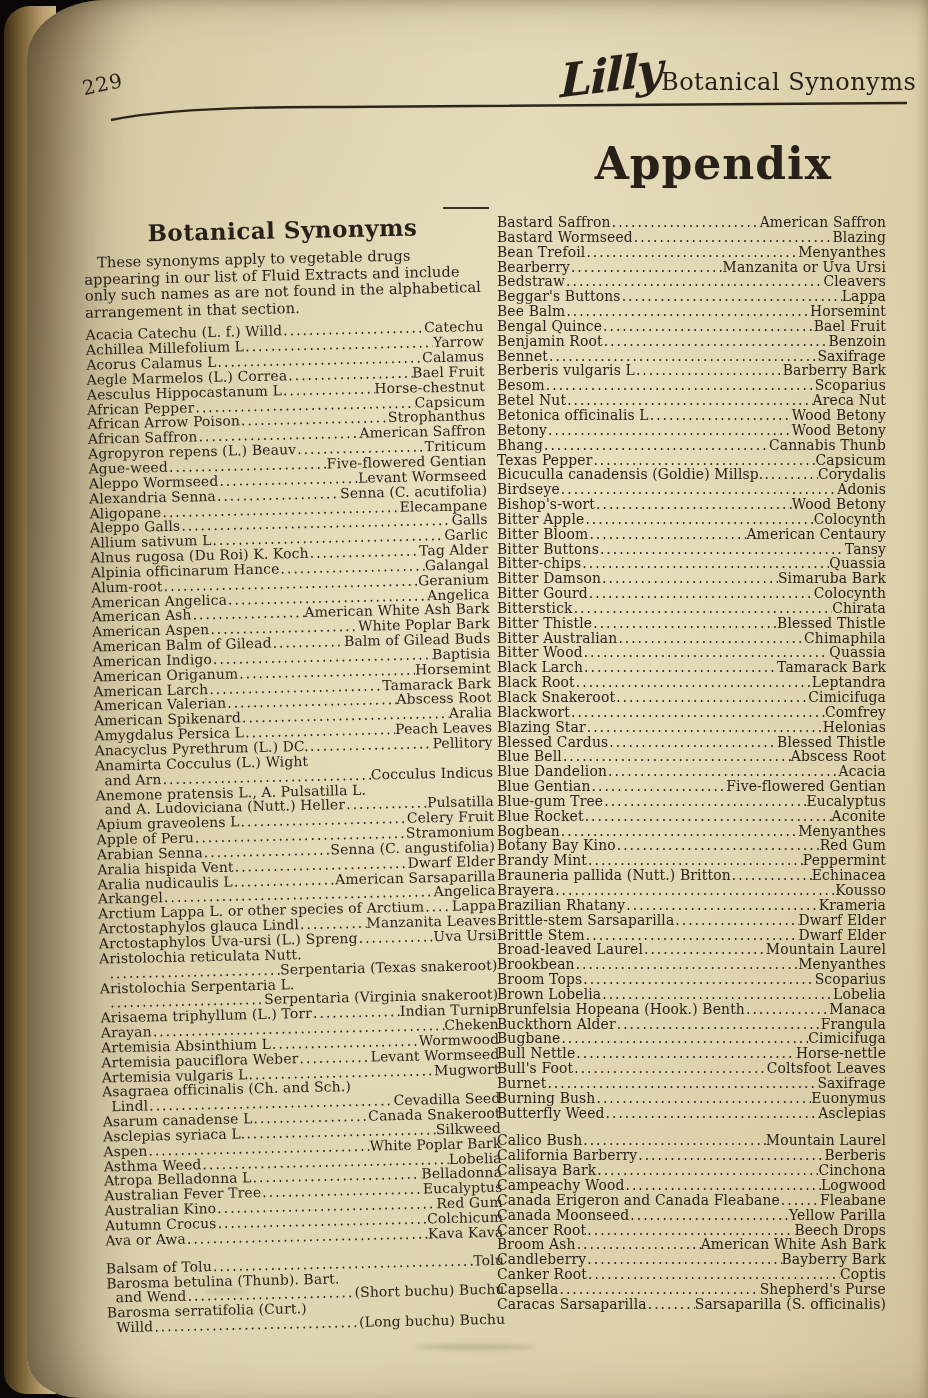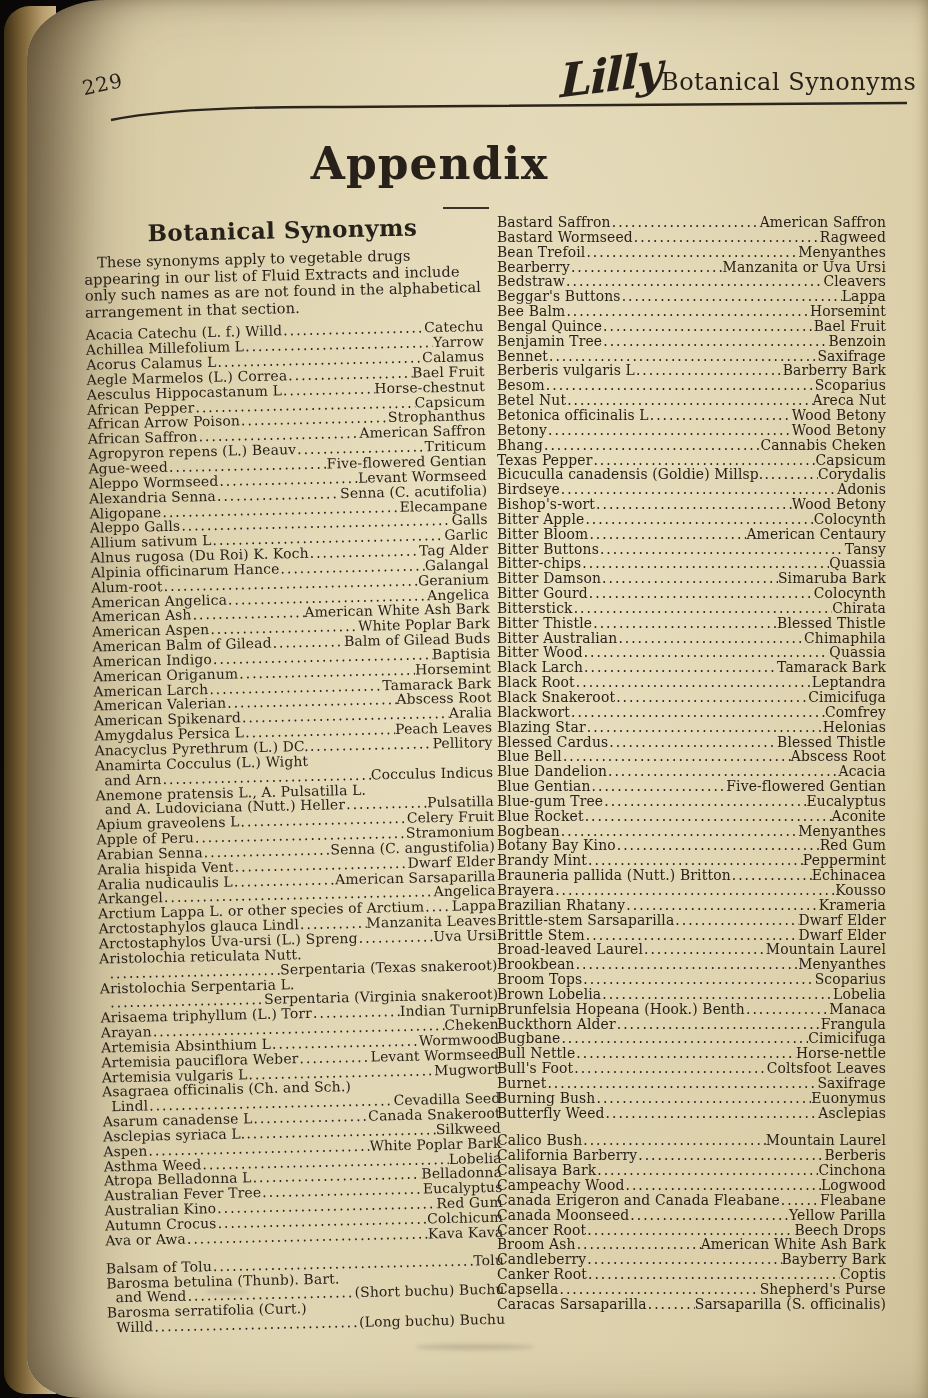--- a/index.html
+++ b/index.html
@@ -46,7 +46,7 @@
   
   .title{
     position:absolute;top:138px;left:0;right:96px;margin:0;
-    text-align:center;font-size:44px;font-weight:bold;letter-spacing:1px;
+    text-align:right;font-size:44px;font-weight:bold;letter-spacing:1px;
   }
   .title-rule{
     position:absolute;top:207px;left:416px;width:46px;

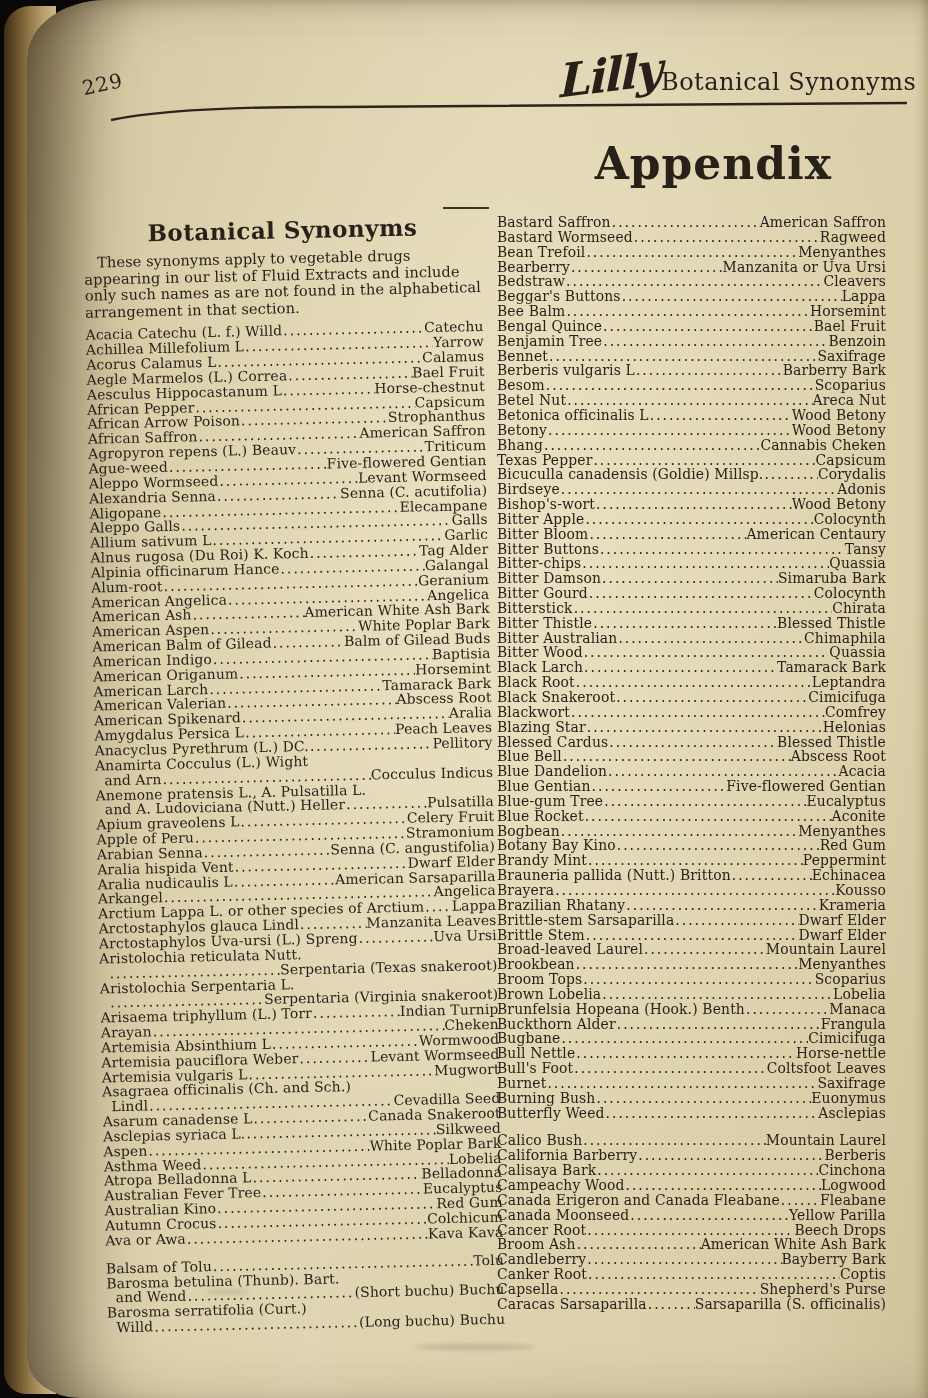--- a/index.html
+++ b/index.html
@@ -431,7 +431,7 @@
               <div class="entry-row">
                 <span class="term">Bastard Wormseed</span>
                 <span class="leader">............................................................................................................................................</span>
-                <span class="syn">Ragweed</span>
+                <span class="syn">Blazing</span>
               </div>
               <div class="entry-row">
                 <span class="term">Bean Trefoil</span>

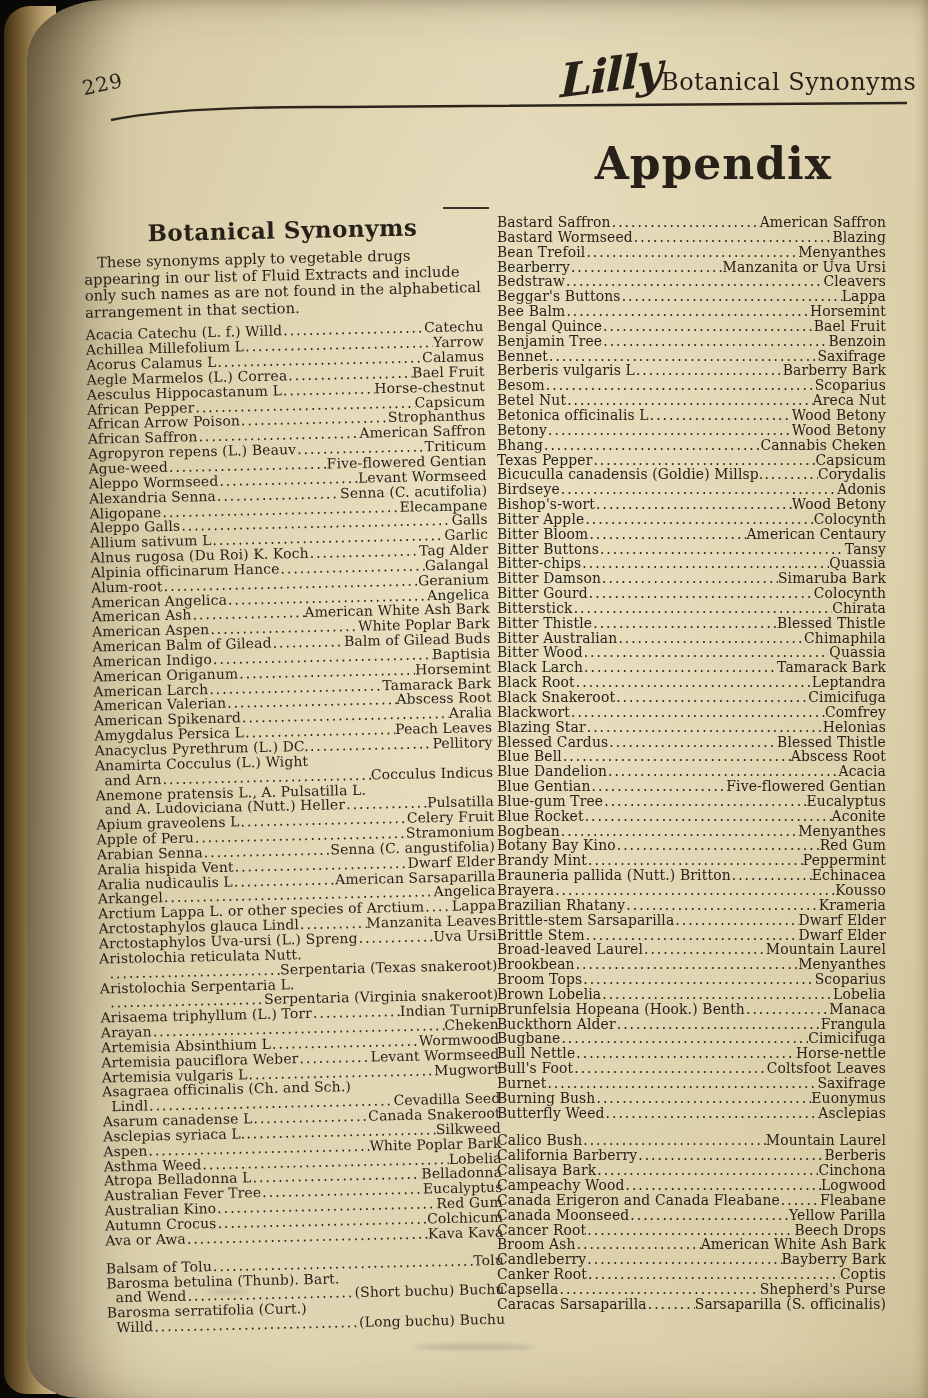--- a/index.html
+++ b/index.html
@@ -464,7 +464,7 @@
                 <span class="syn">Bael Fruit</span>
               </div>
               <div class="entry-row">
-                <span class="term">Benjamin Tree</span>
+                <span class="term">Benjamin Root</span>
                 <span class="leader">............................................................................................................................................</span>
                 <span class="syn">Benzoin</span>
               </div>

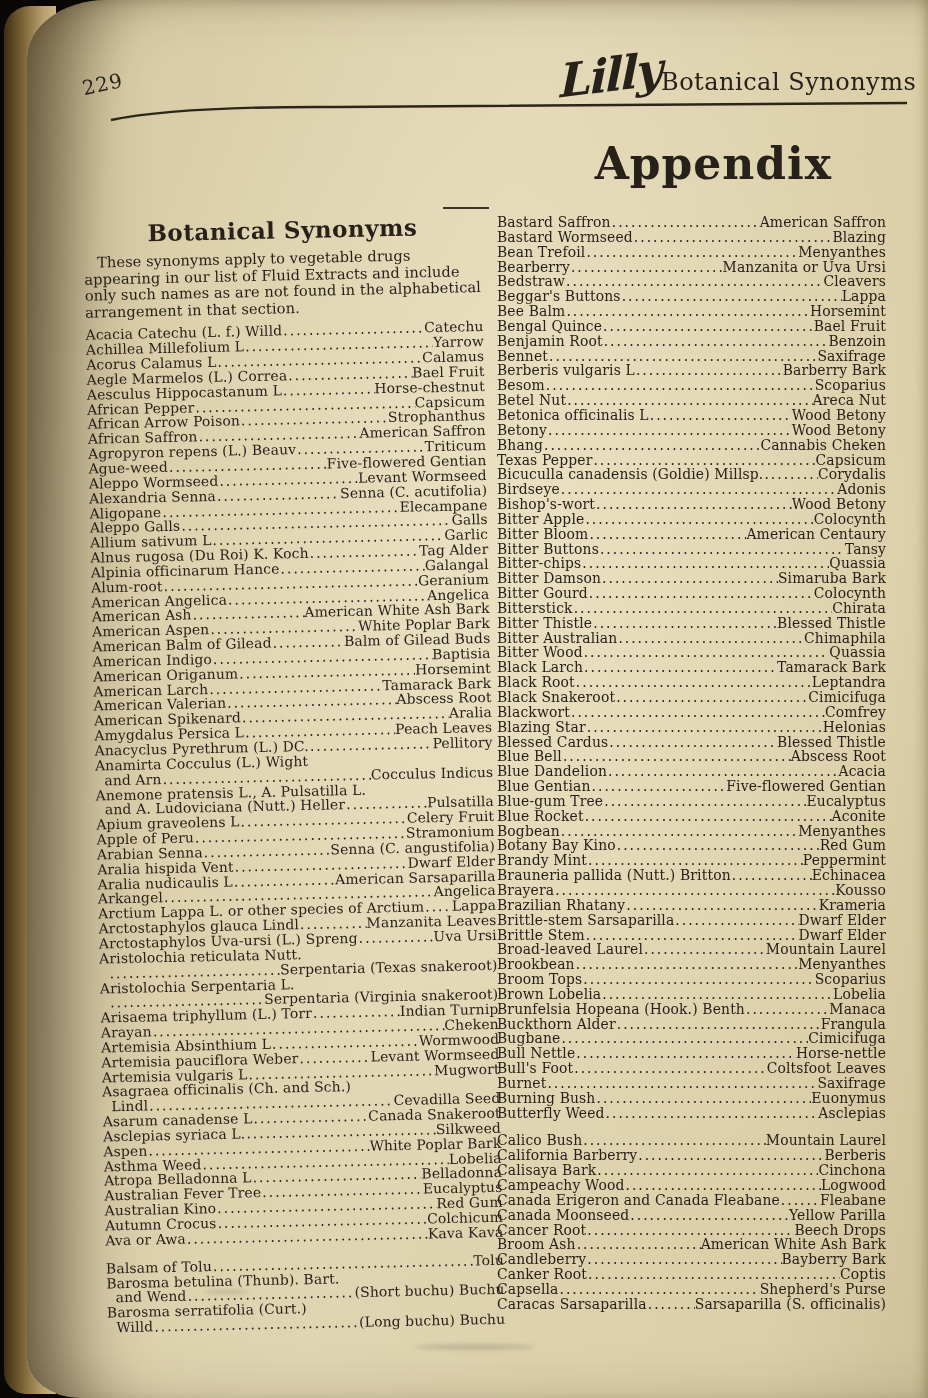--- a/index.html
+++ b/index.html
@@ -501,7 +501,7 @@
               <div class="entry-row">
                 <span class="term">Bhang</span>
                 <span class="leader">............................................................................................................................................</span>
-                <span class="syn">Cannabis Cheken</span>
+                <span class="syn">Cannabis Thunb</span>
               </div>
               <div class="entry-row">
                 <span class="term">Texas Pepper</span>

